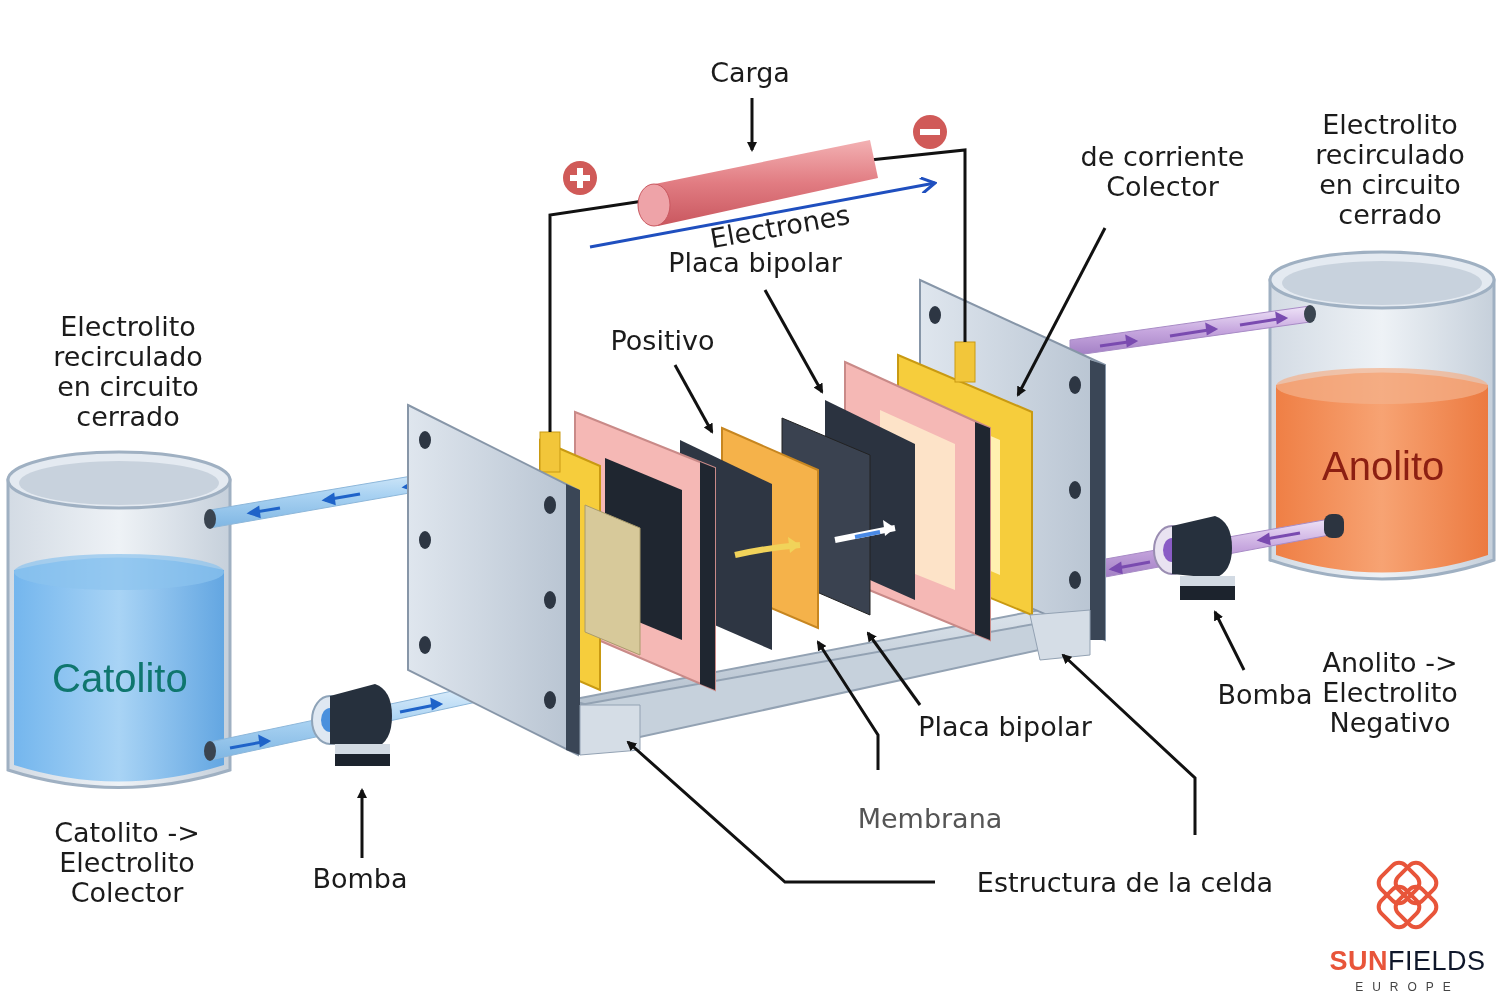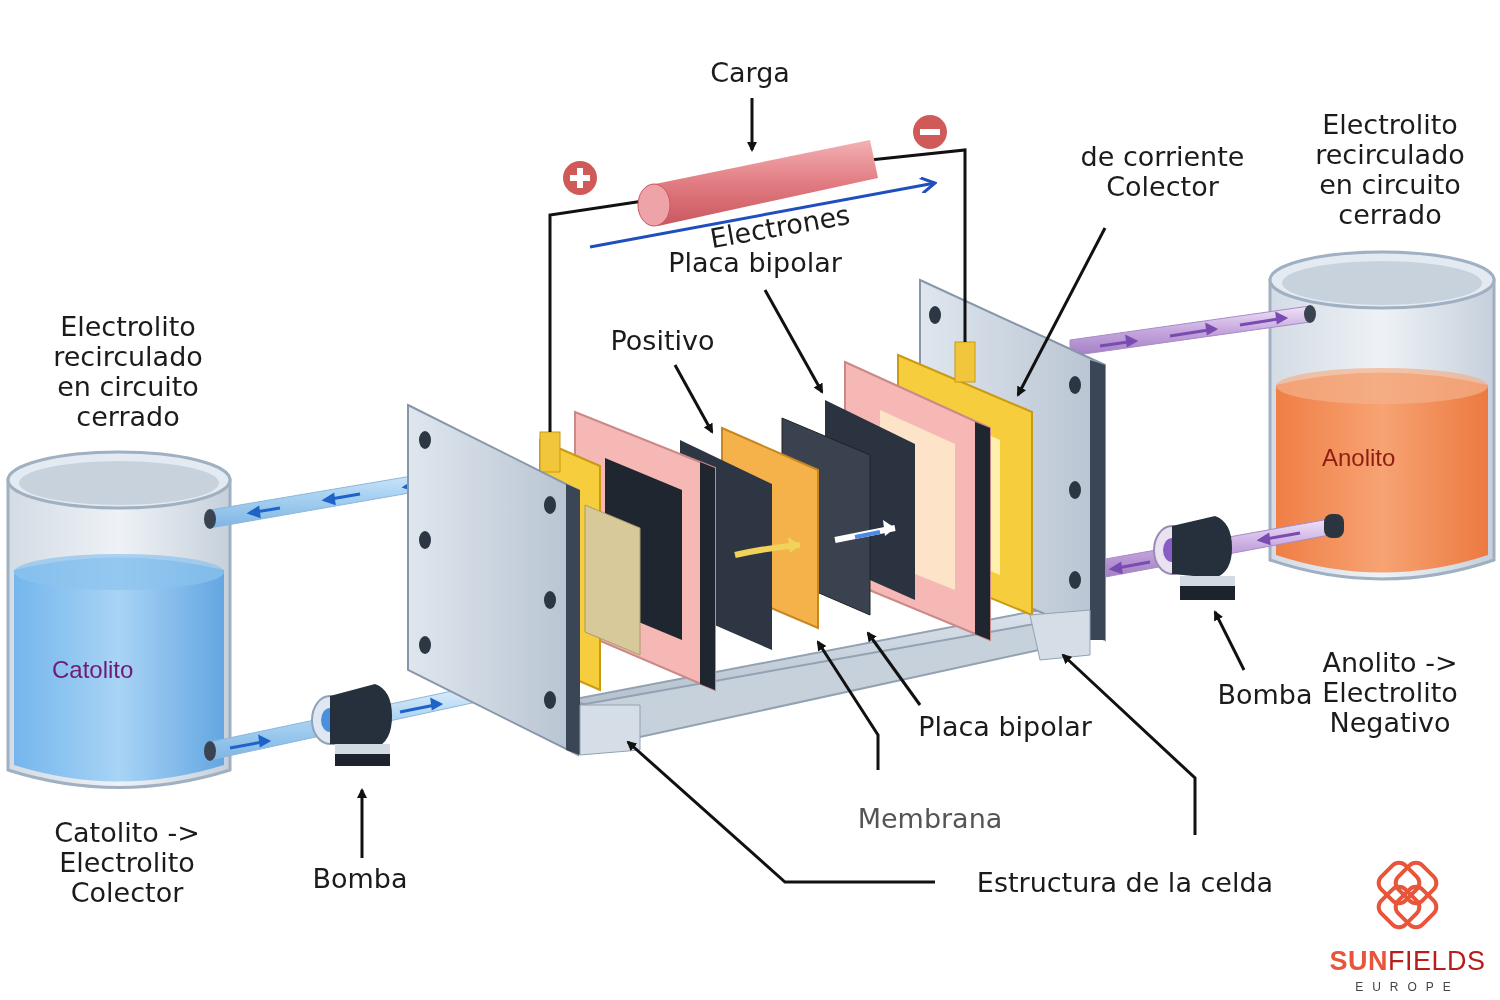--- a/index.html
+++ b/index.html
@@ -9,7 +9,7 @@
   .lbl { position: absolute; text-align: center; font-size: 27px; line-height: 30px; color: #1b1b1b; white-space: nowrap; }
   .lbl-gray { color: #555; }
   .lbl span { display: block; }
-  .tank-label { position: absolute; font-family: "Liberation Sans", sans-serif; font-size: 24px; }
+  .tank-label { position: absolute; font-family: "Liberation Sans", sans-serif; font-size: 40px; }
   .logo { position: absolute; left: 1320px; top: 860px; width: 175px; height: 140px; }
   .logo-word { position: absolute; left: 0; top: 86px; width: 175px; text-align: center; font-family: "Liberation Sans", sans-serif; font-size: 27px; letter-spacing: 0.5px; }
   .logo-word .sun { color: #e8553a; font-weight: bold; }

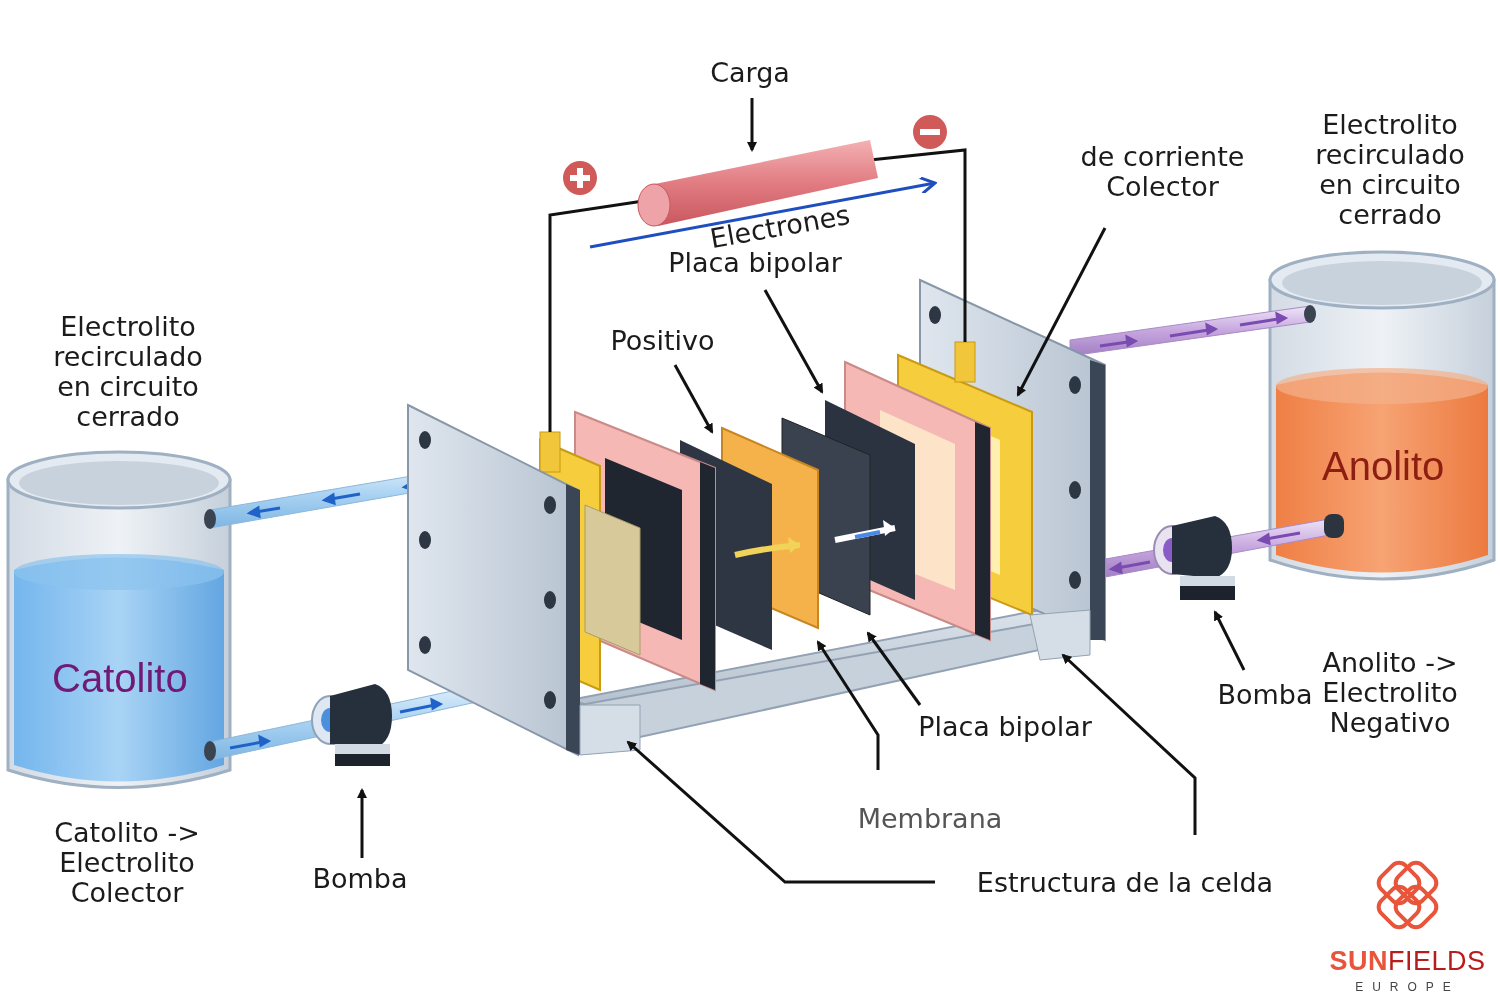--- a/index.html
+++ b/index.html
@@ -265,7 +265,7 @@
   <span>cerrado</span>
 </div>
 
-<div class="tank-label" style="left:52px; top:656px; color:#701a75;">Catolito</div>
+<div class="tank-label" style="left:52px; top:656px; color:#0f766e;">Catolito</div>
 <div class="tank-label" style="left:1322px; top:444px; color:#8c1f12;">Anolito</div>
 
 <div class="lbl" style="left:42px; top:818px; width:170px;">

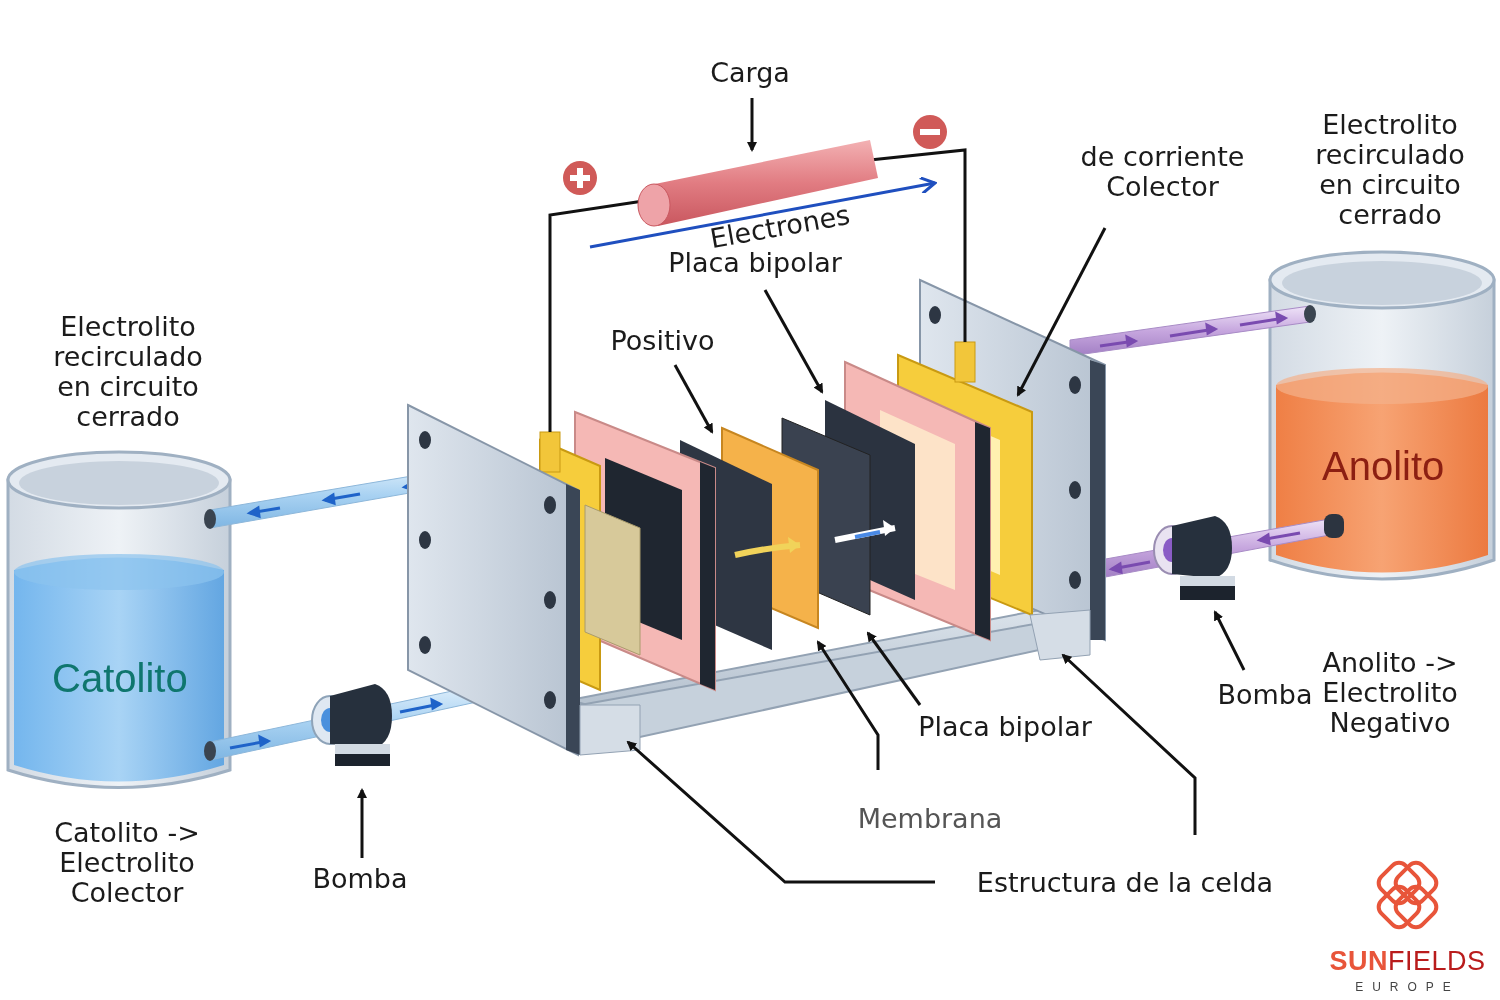--- a/index.html
+++ b/index.html
@@ -13,7 +13,7 @@
   .logo { position: absolute; left: 1320px; top: 860px; width: 175px; height: 140px; }
   .logo-word { position: absolute; left: 0; top: 86px; width: 175px; text-align: center; font-family: "Liberation Sans", sans-serif; font-size: 27px; letter-spacing: 0.5px; }
   .logo-word .sun { color: #e8553a; font-weight: bold; }
-  .logo-word .fields { color: #b91c1c; }
+  .logo-word .fields { color: #0f172a; }
   .logo-sub { position: absolute; left: 0; top: 120px; width: 175px; text-align: center; font-family: "Liberation Sans", sans-serif; font-size: 12px; letter-spacing: 9px; color: #444; }
 </style>
 </head>

